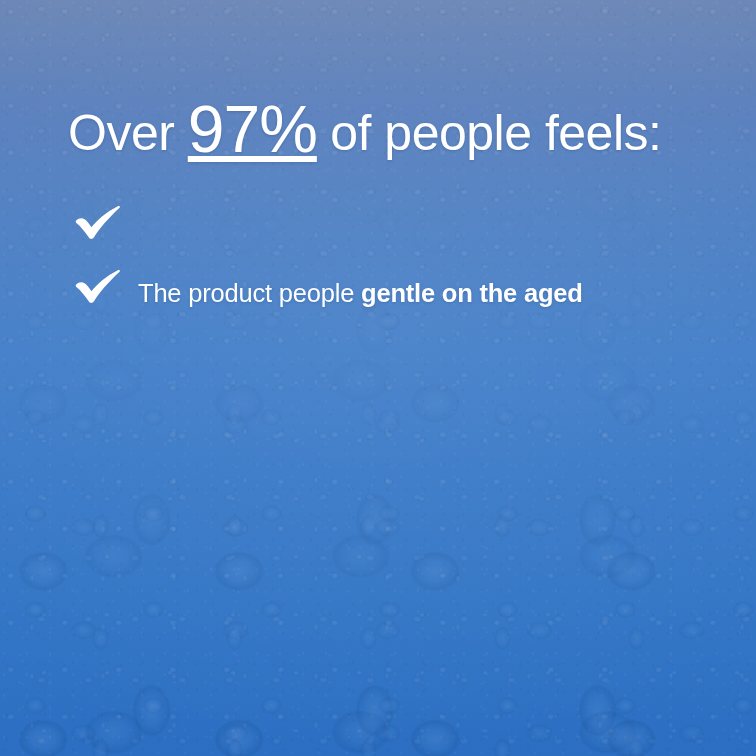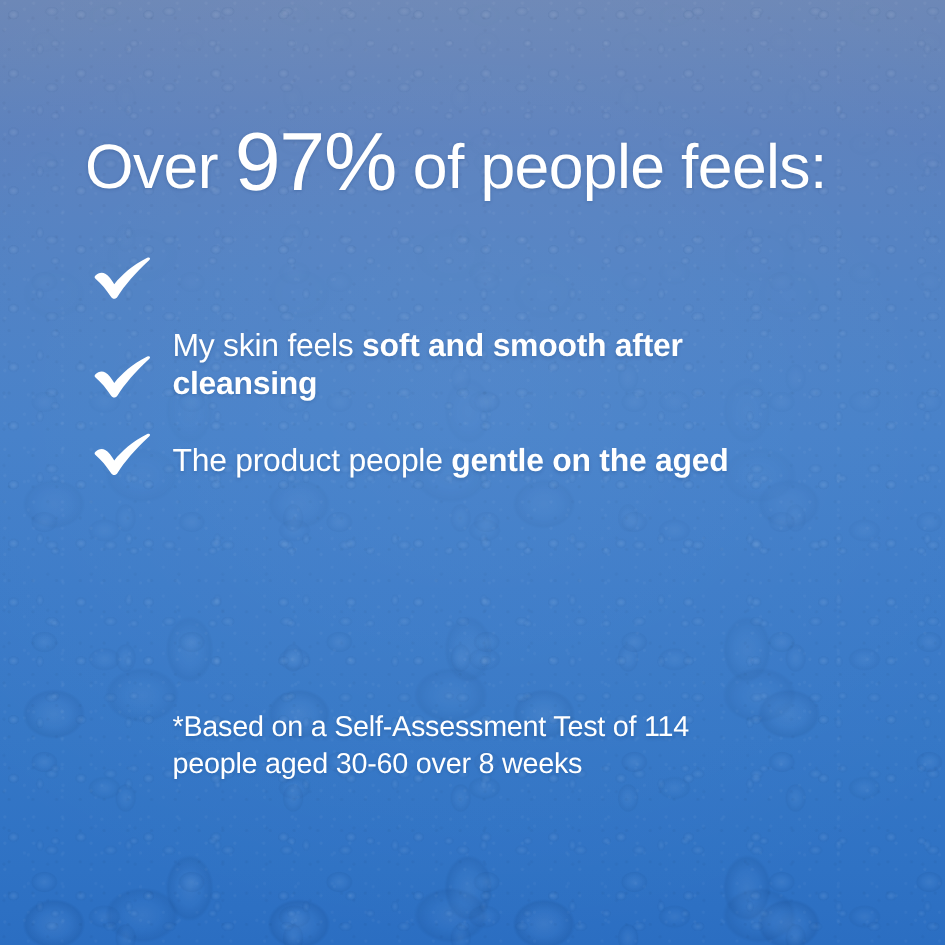--- a/index.html
+++ b/index.html
@@ -123,6 +123,7 @@
     letter-spacing: -1px;
     line-height: 1;
     vertical-align: -2px;
+    text-decoration: underline;
   }
 
   .claims {

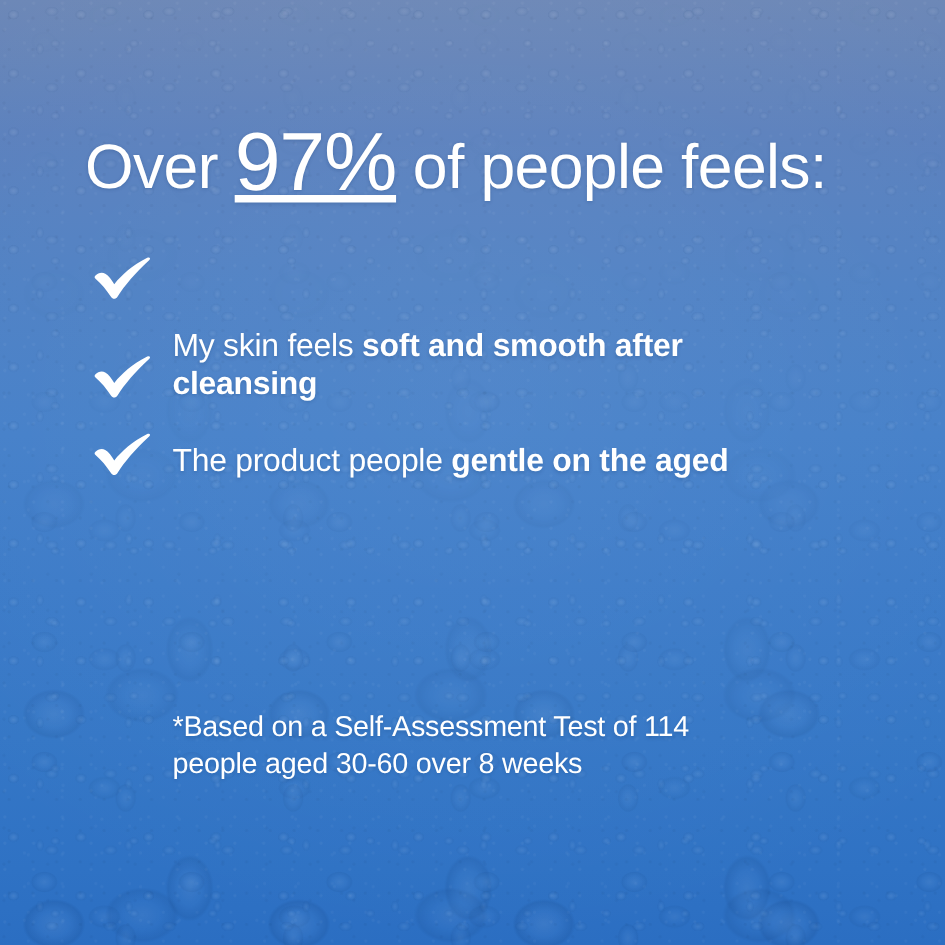--- a/index.html
+++ b/index.html
@@ -203,14 +203,6 @@
         </span>
       </div>
 
-      <div class="claim two-line">
-        <span class="check">
-          <svg viewBox="0 0 48 38" xmlns="http://www.w3.org/2000/svg">
-            <path d="M2.2 18.5 C4.5 16.2 7.6 15.4 10.2 16.9 C13.0 18.5 15.2 21.6 17.4 25.3 C23.5 17.8 31.6 10.4 43.8 4.2 C45.6 3.3 46.9 4.6 45.3 6.1 C34.2 16.4 25.6 26.3 20.0 35.3 C18.6 37.5 16.2 37.6 14.9 35.6 C11.2 30.0 7.0 24.7 2.4 20.9 C1.5 20.2 1.5 19.2 2.2 18.5 Z" fill="#ffffff"></path>
-          </svg>
-        </span>
-        <div class="claim-text"><span>My skin feels </span><b>soft and smooth after cleansing</b></div>
-      </div>
 
 
       <div class="claim">

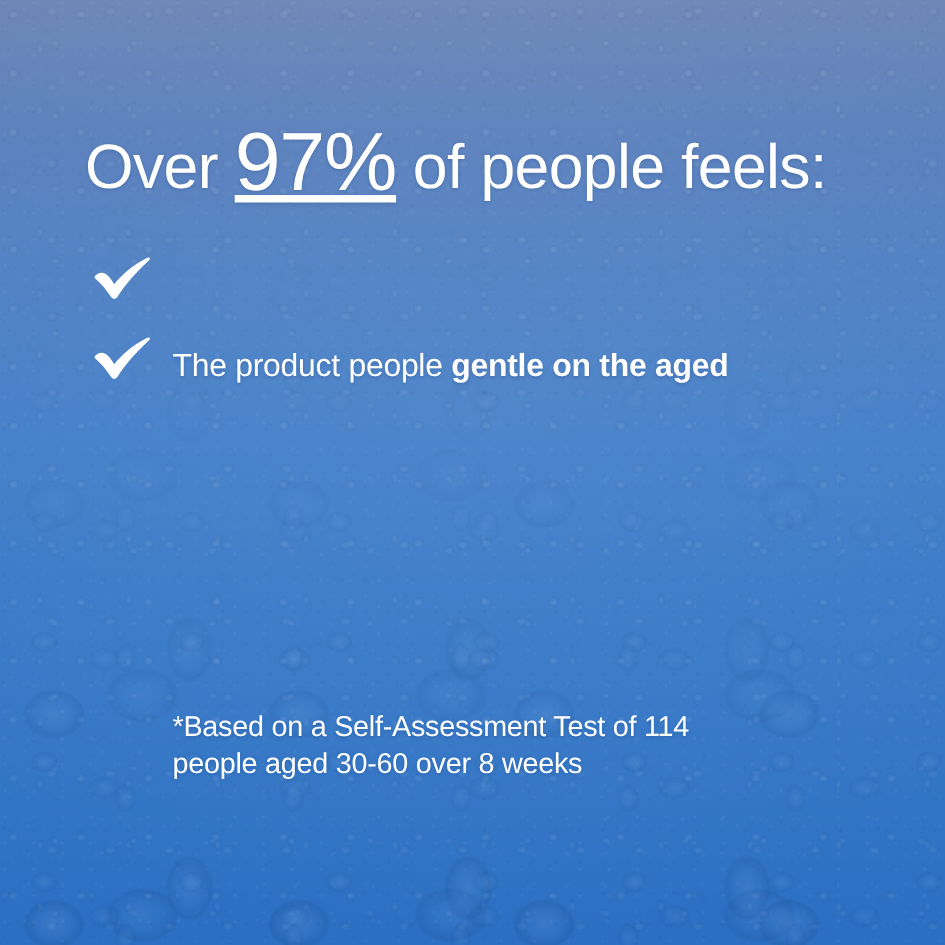--- a/index.html
+++ b/index.html
@@ -216,7 +216,6 @@
 
     </div>
 
-    <p class="footnote">*Based on a Self-Assessment Test of 114 people aged 30-60 over 8 weeks</p>
 
   </div>
 </div>

